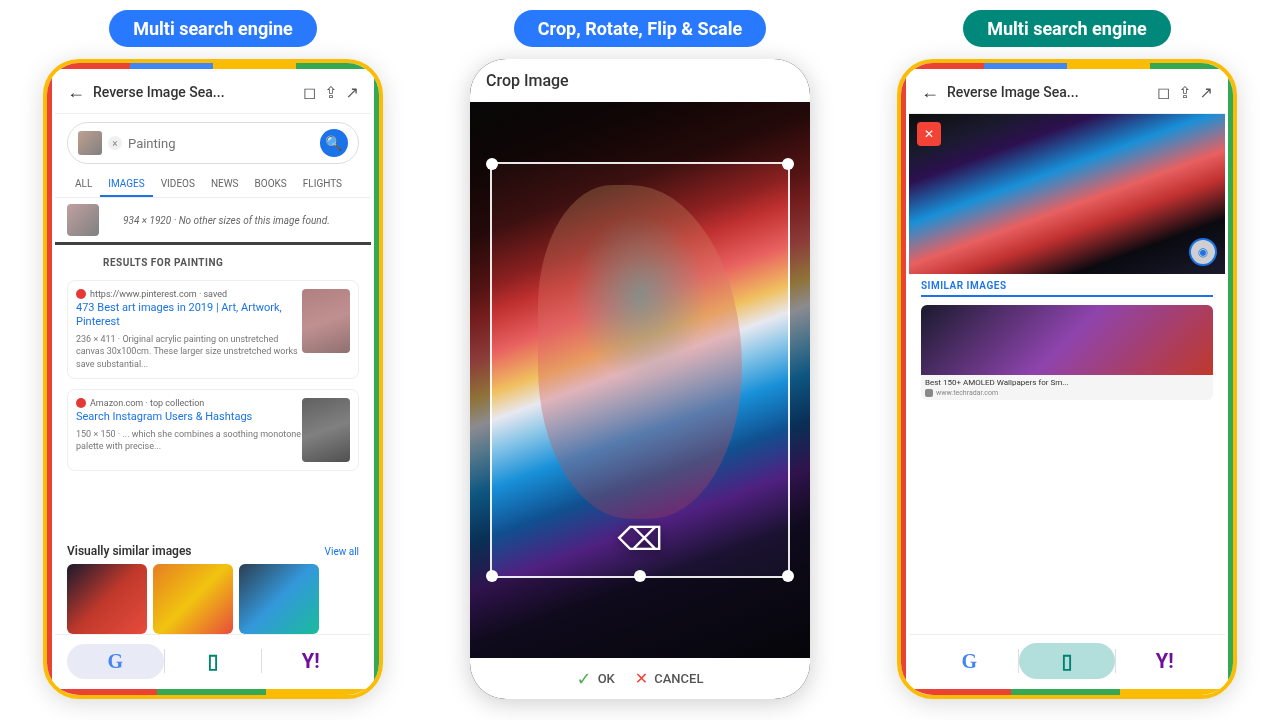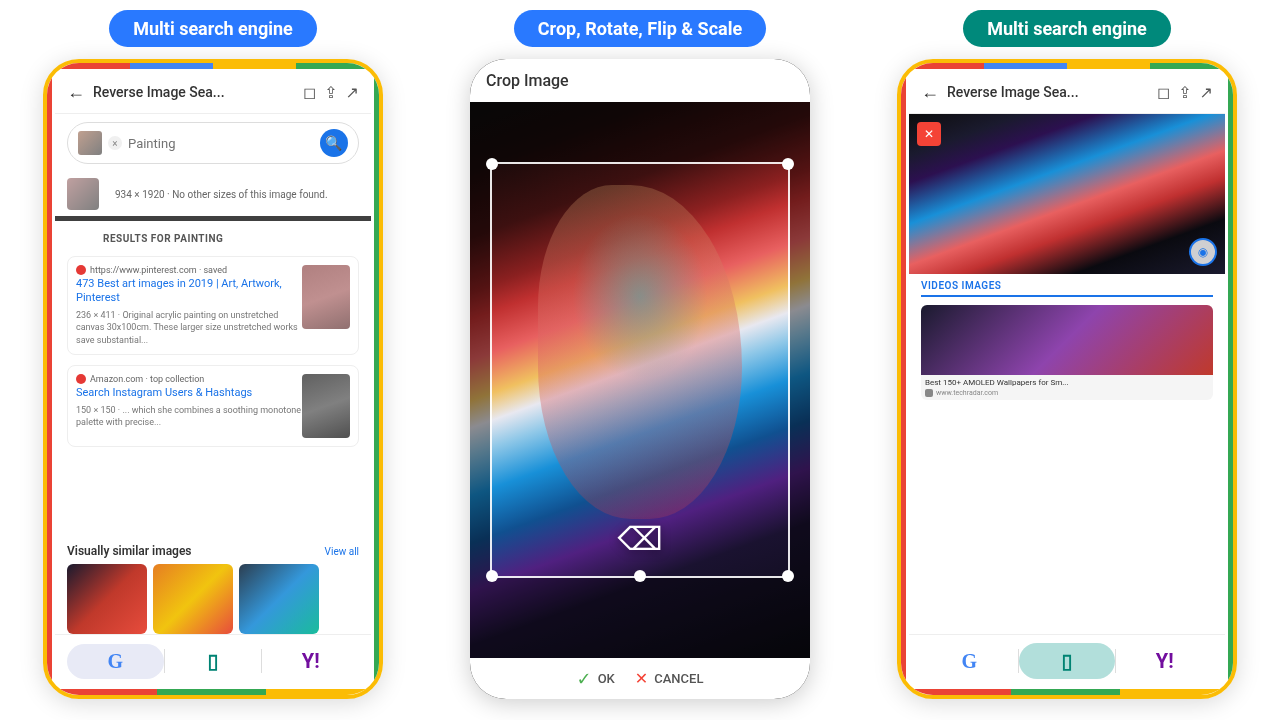--- a/index.html
+++ b/index.html
@@ -529,6 +529,14 @@
         </div>
       </div>
 
+      <div class="tabs">
+        <div class="tab">ALL</div>
+        <div class="tab active">IMAGES</div>
+        <div class="tab">VIDEOS</div>
+        <div class="tab">NEWS</div>
+        <div class="tab">BOOKS</div>
+        <div class="tab">FLIGHTS</div>
+      </div>
 
       <div class="img-info">
         <div class="img-info-thumb"></div>

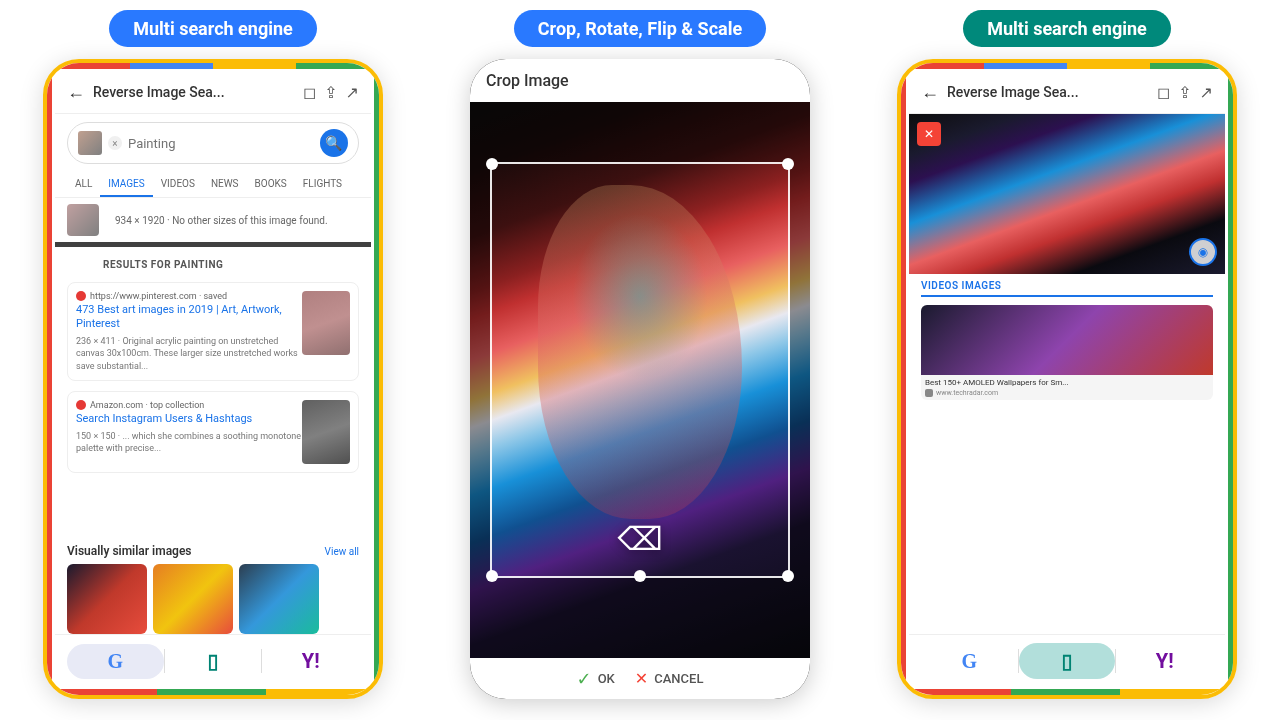--- a/index.html
+++ b/index.html
@@ -155,11 +155,12 @@
       padding: 6px 12px;
       font-size: 10px;
       color: #666;
-      border-bottom: 5px solid #404040;
-      flex-shrink: 0;
-      display: flex;
-      align-items: center;
-      gap: 16px;
+      border-bottom: 3px solid #404040;
+      flex-shrink: 0;
+      display: flex;
+      align-items: center;
+      gap: 24px;
+      font-style: italic;
     }
     .img-info-thumb {
       width: 32px;

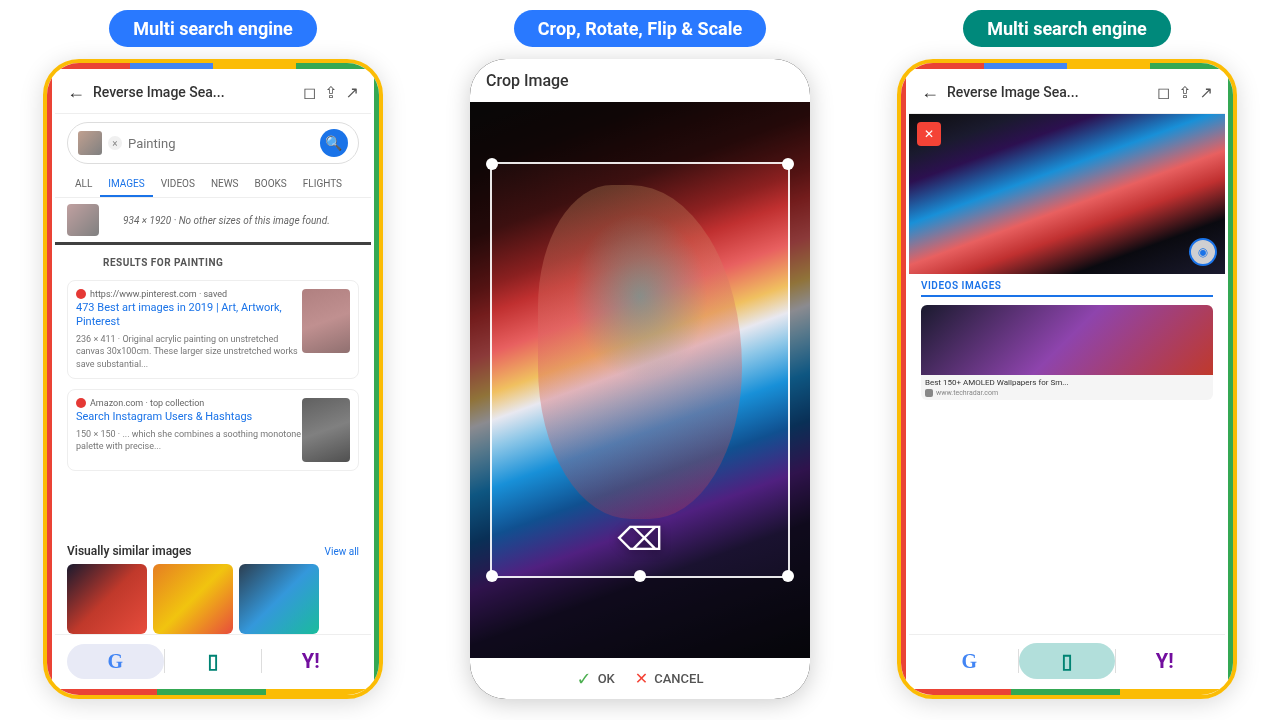--- a/index.html
+++ b/index.html
@@ -693,7 +693,7 @@
       </div>
 
       <div class="similar-images-section">
-        <div class="similar-section-title">VIDEOS IMAGES</div>
+        <div class="similar-section-title">SIMILAR IMAGES</div>
         <div class="similar-grid">
 
 

